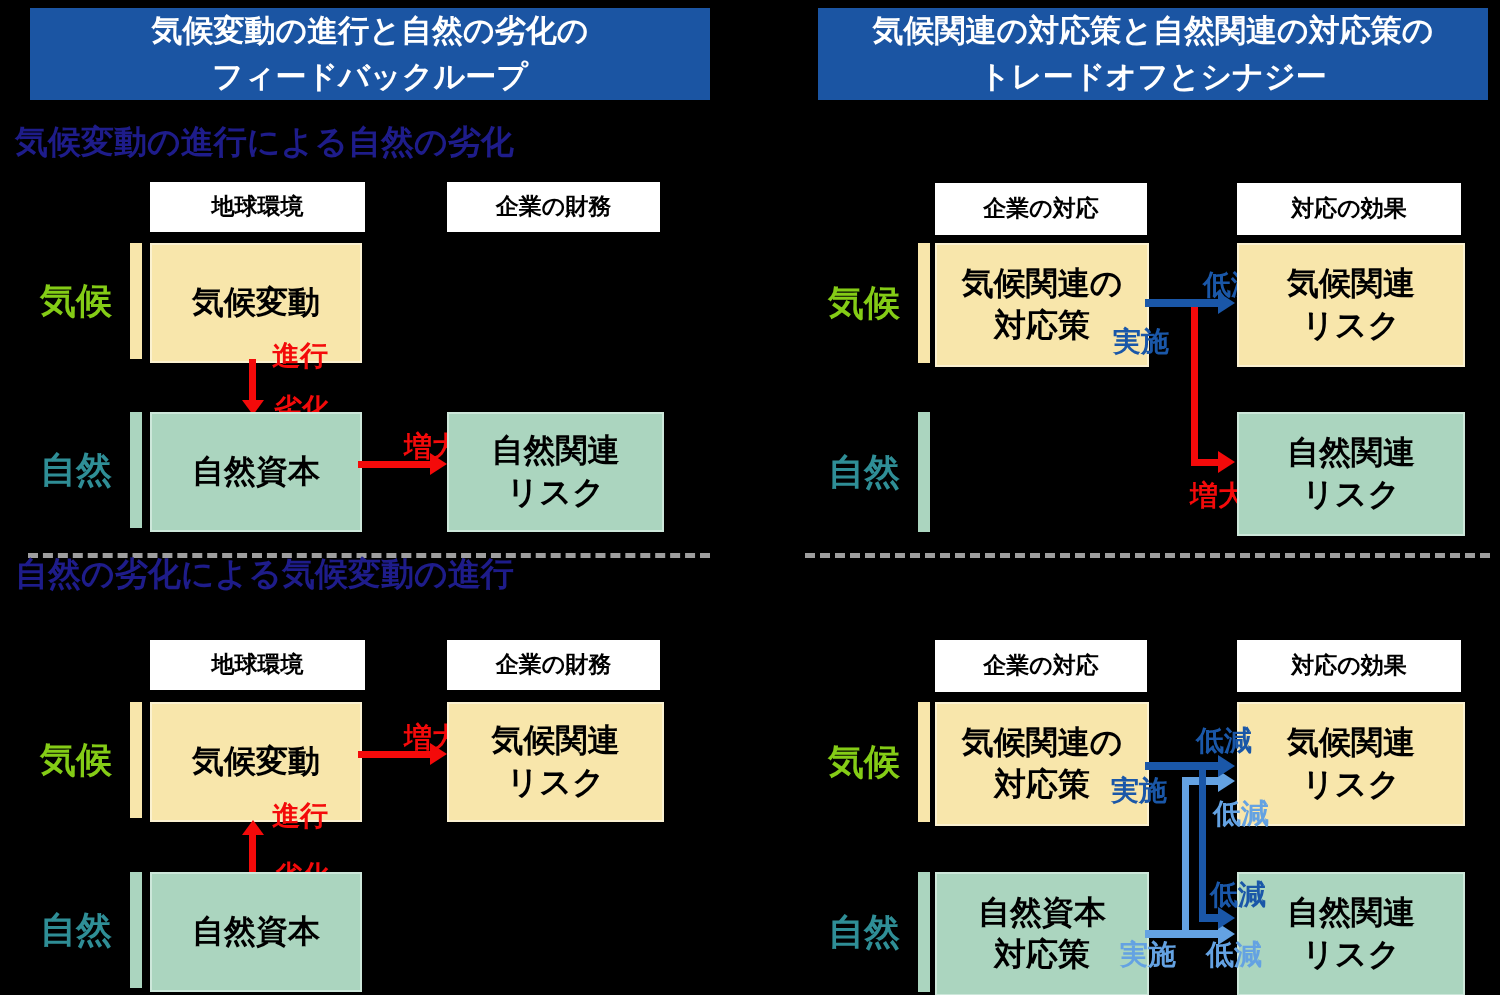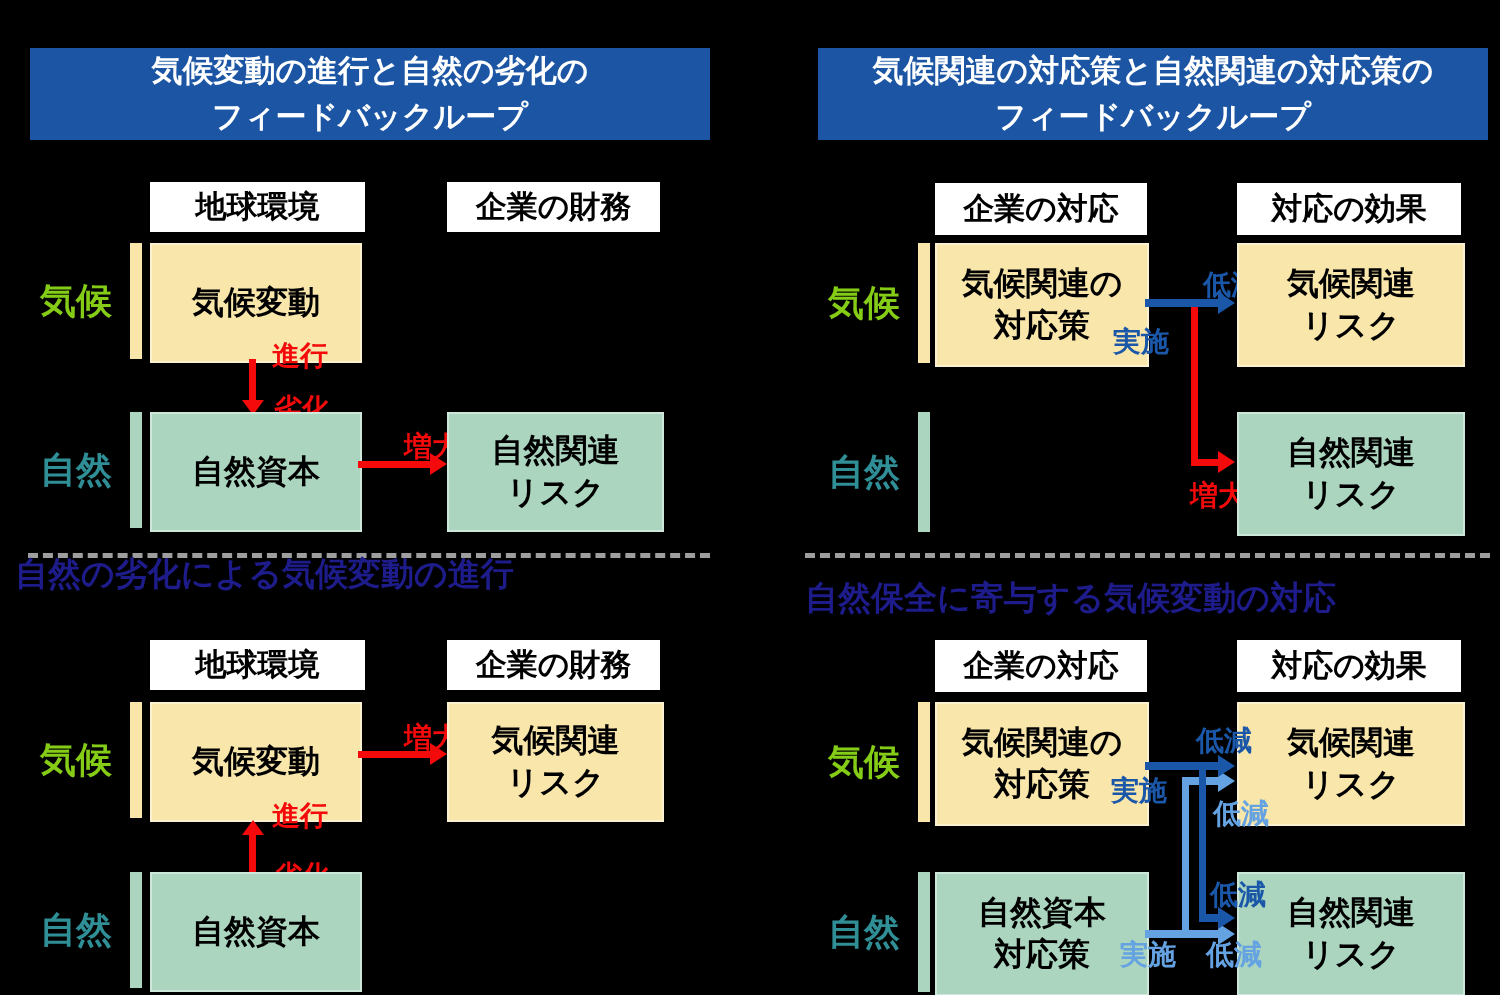--- a/index.html
+++ b/index.html
@@ -10,7 +10,7 @@
   .panel-header{
     position:absolute;background:#1b55a3;color:#ffffff;
     display:flex;align-items:center;justify-content:center;text-align:center;
-    font-size:31px;line-height:1.5;white-space:pre-line;margin-top:40px;
+    font-size:31px;line-height:1.5;white-space:pre-line;
   }
   .sec-title{
     position:absolute;color:#1e1c8a;font-size:33px;white-space:nowrap;

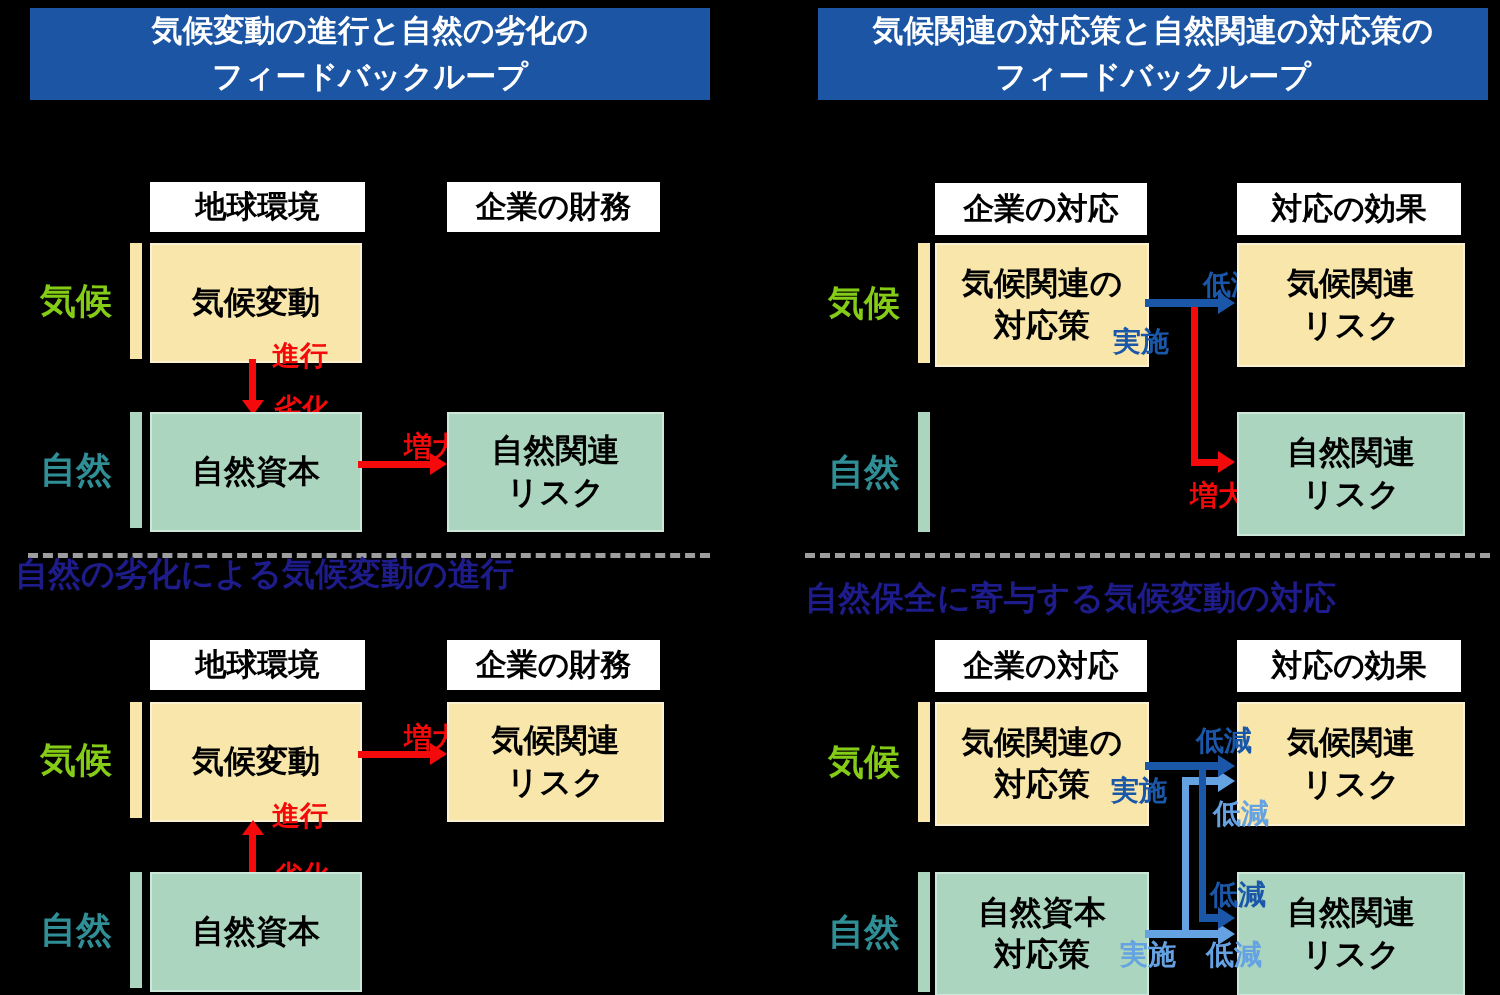--- a/index.html
+++ b/index.html
@@ -105,7 +105,7 @@
   <div class="box green-box" style="left:150px;top:872px;width:208px;height:116px;">自然資本</div>
 
   <div class="panel-header" style="left:818px;top:8px;width:670px;height:92px;">気候関連の対応策と自然関連の対応策の
-フィードバックループ</div>
+トレードオフとシナジー</div>
 
 
   <div class="box white-box" style="left:935px;top:183px;width:212px;height:52px;">企業の対応</div>

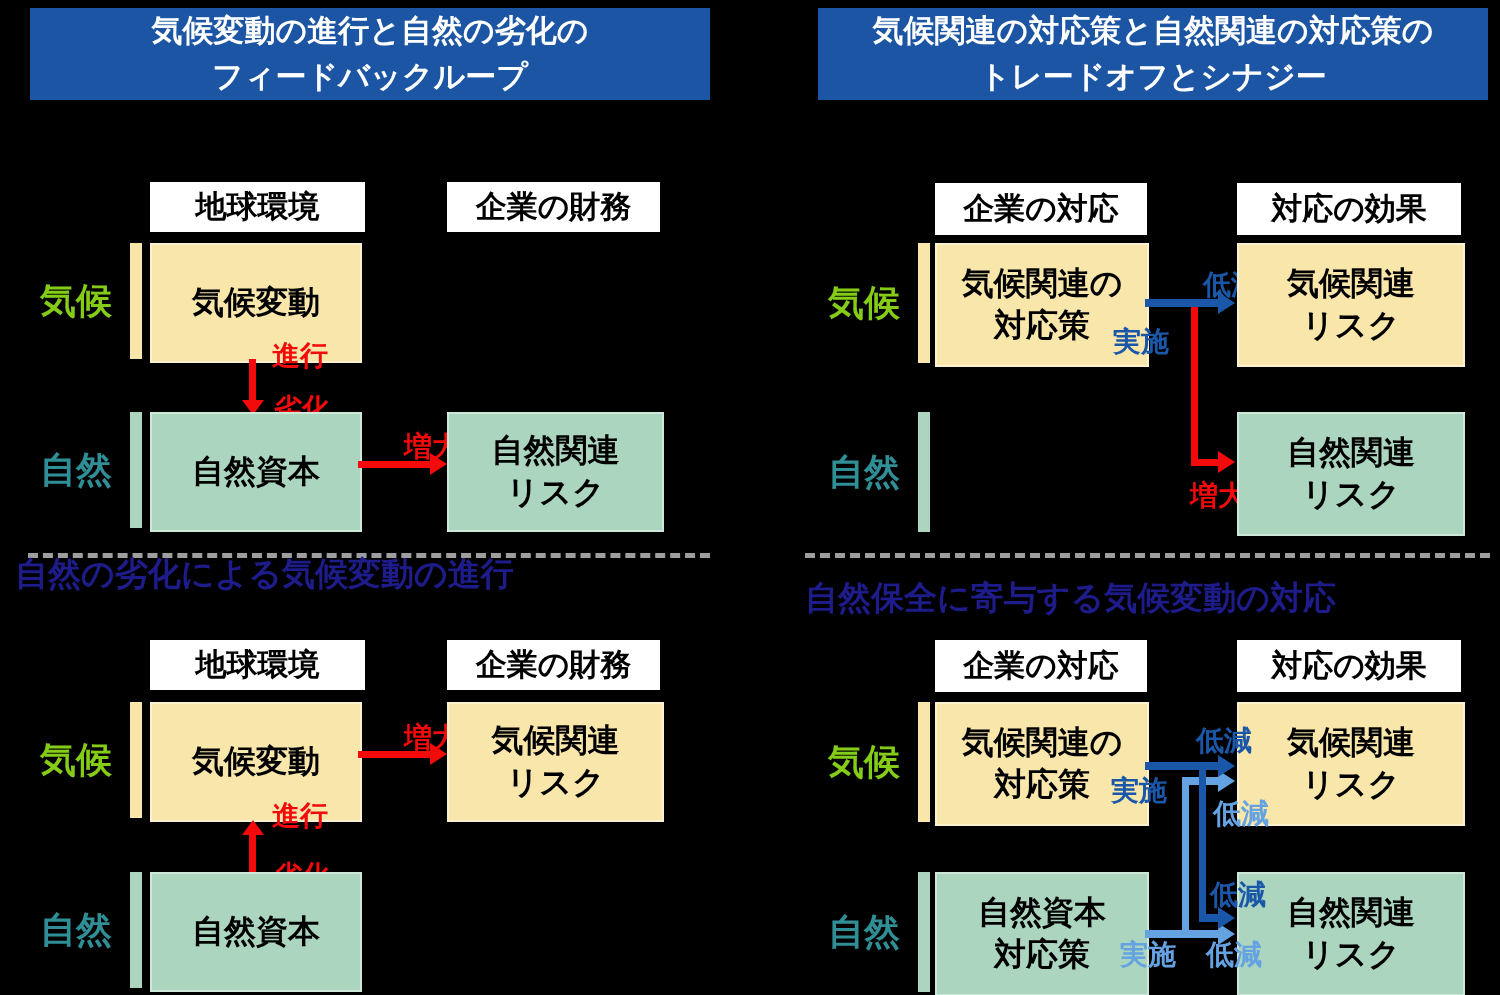--- a/index.html
+++ b/index.html
@@ -55,6 +55,7 @@
   <div class="panel-header" style="left:30px;top:8px;width:680px;height:92px;">気候変動の進行と自然の劣化の
 フィードバックループ</div>
 
+  <div class="sec-title" style="left:15px;top:120px;">気候変動の進行による自然の劣化</div>
 
   <div class="box white-box" style="left:150px;top:182px;width:215px;height:50px;">地球環境</div>
   <div class="box white-box" style="left:447px;top:182px;width:213px;height:50px;">企業の財務</div>

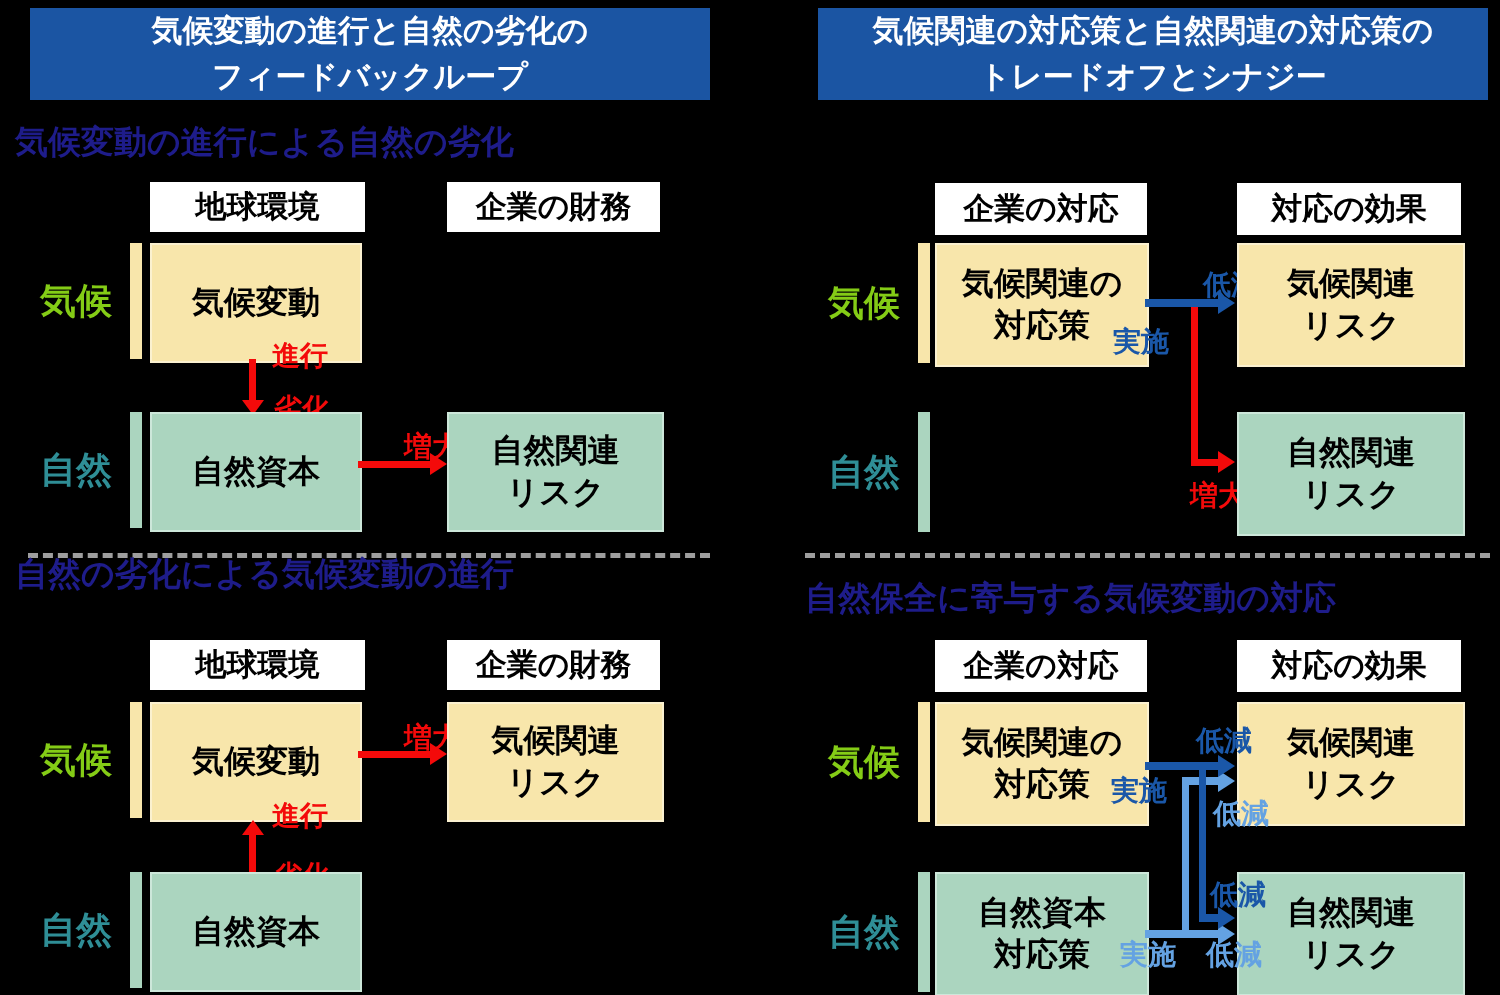--- a/index.html
+++ b/index.html
@@ -19,7 +19,7 @@
     position:absolute;display:flex;align-items:center;justify-content:center;
     text-align:center;color:#000;white-space:pre-line;line-height:1.3;
   }
-  .white-box{background:#ffffff;font-size:31px;}
+  .white-box{background:#ffffff;font-size:23px;}
   .yellow-box{background:#f8e6ab;border:2px solid #fbf1d0;font-size:32px;}
   .green-box{background:#abd5bf;border:2px solid #cde7da;font-size:32px;}
   .vbar{position:absolute;width:12px;}

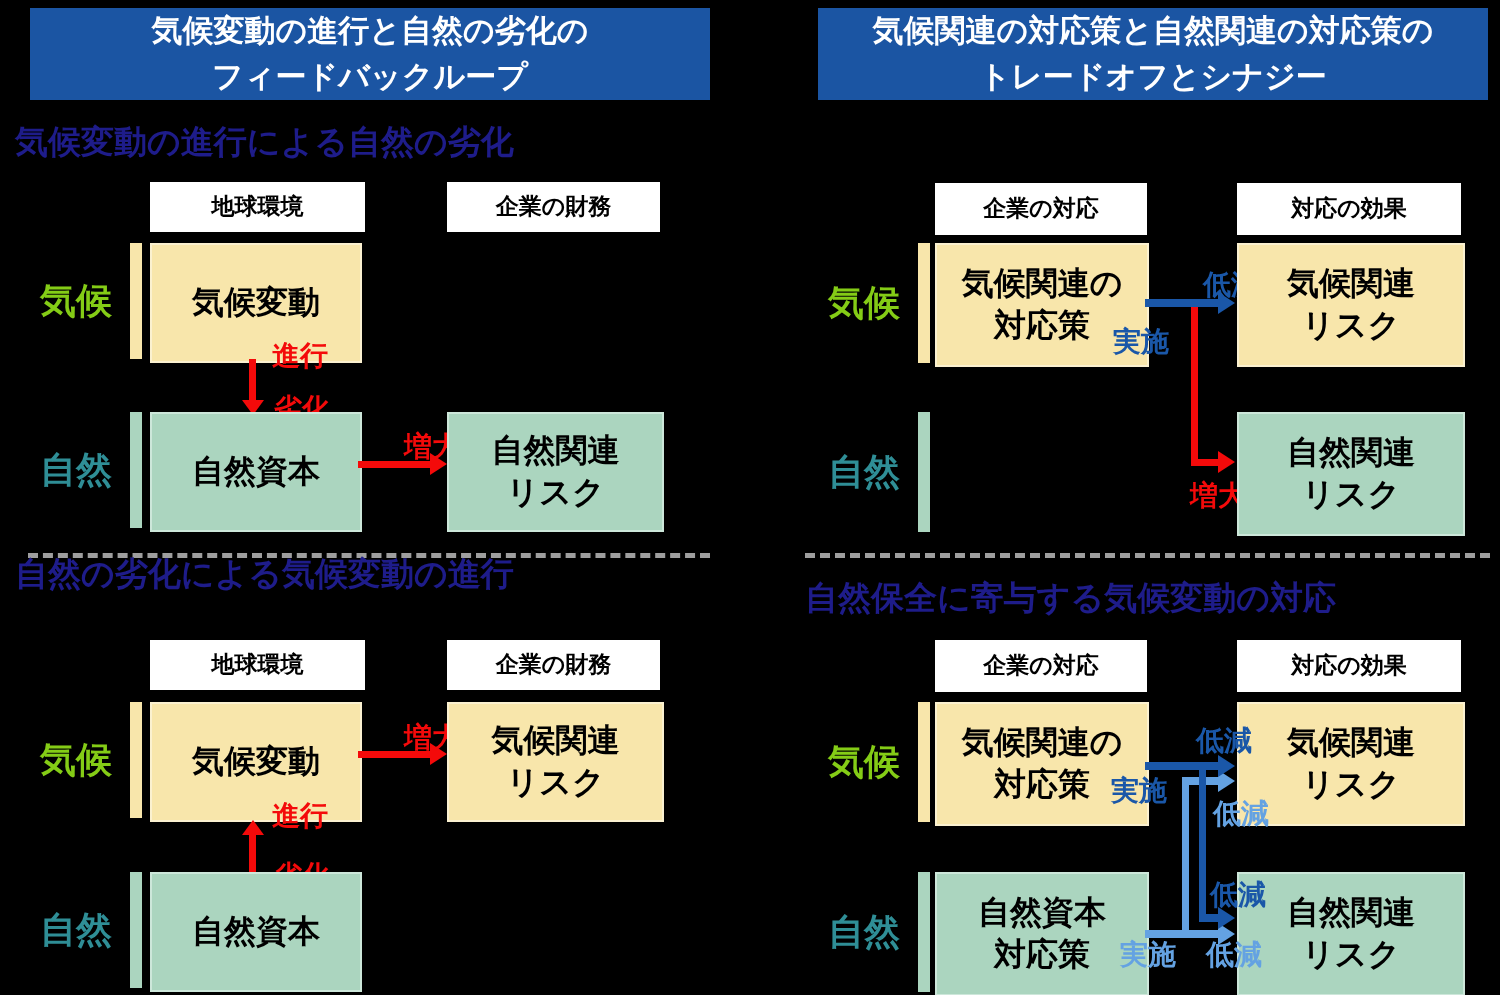--- a/index.html
+++ b/index.html
@@ -136,7 +136,6 @@
 
   <div class="dash-line" style="left:805px;top:553px;width:685px;"></div>
 
-  <div class="sec-title" style="left:805px;top:576px;">自然保全に寄与する気候変動の対応</div>
 
   <div class="box white-box" style="left:935px;top:640px;width:212px;height:52px;">企業の対応</div>
   <div class="box white-box" style="left:1237px;top:640px;width:224px;height:52px;">対応の効果</div>

